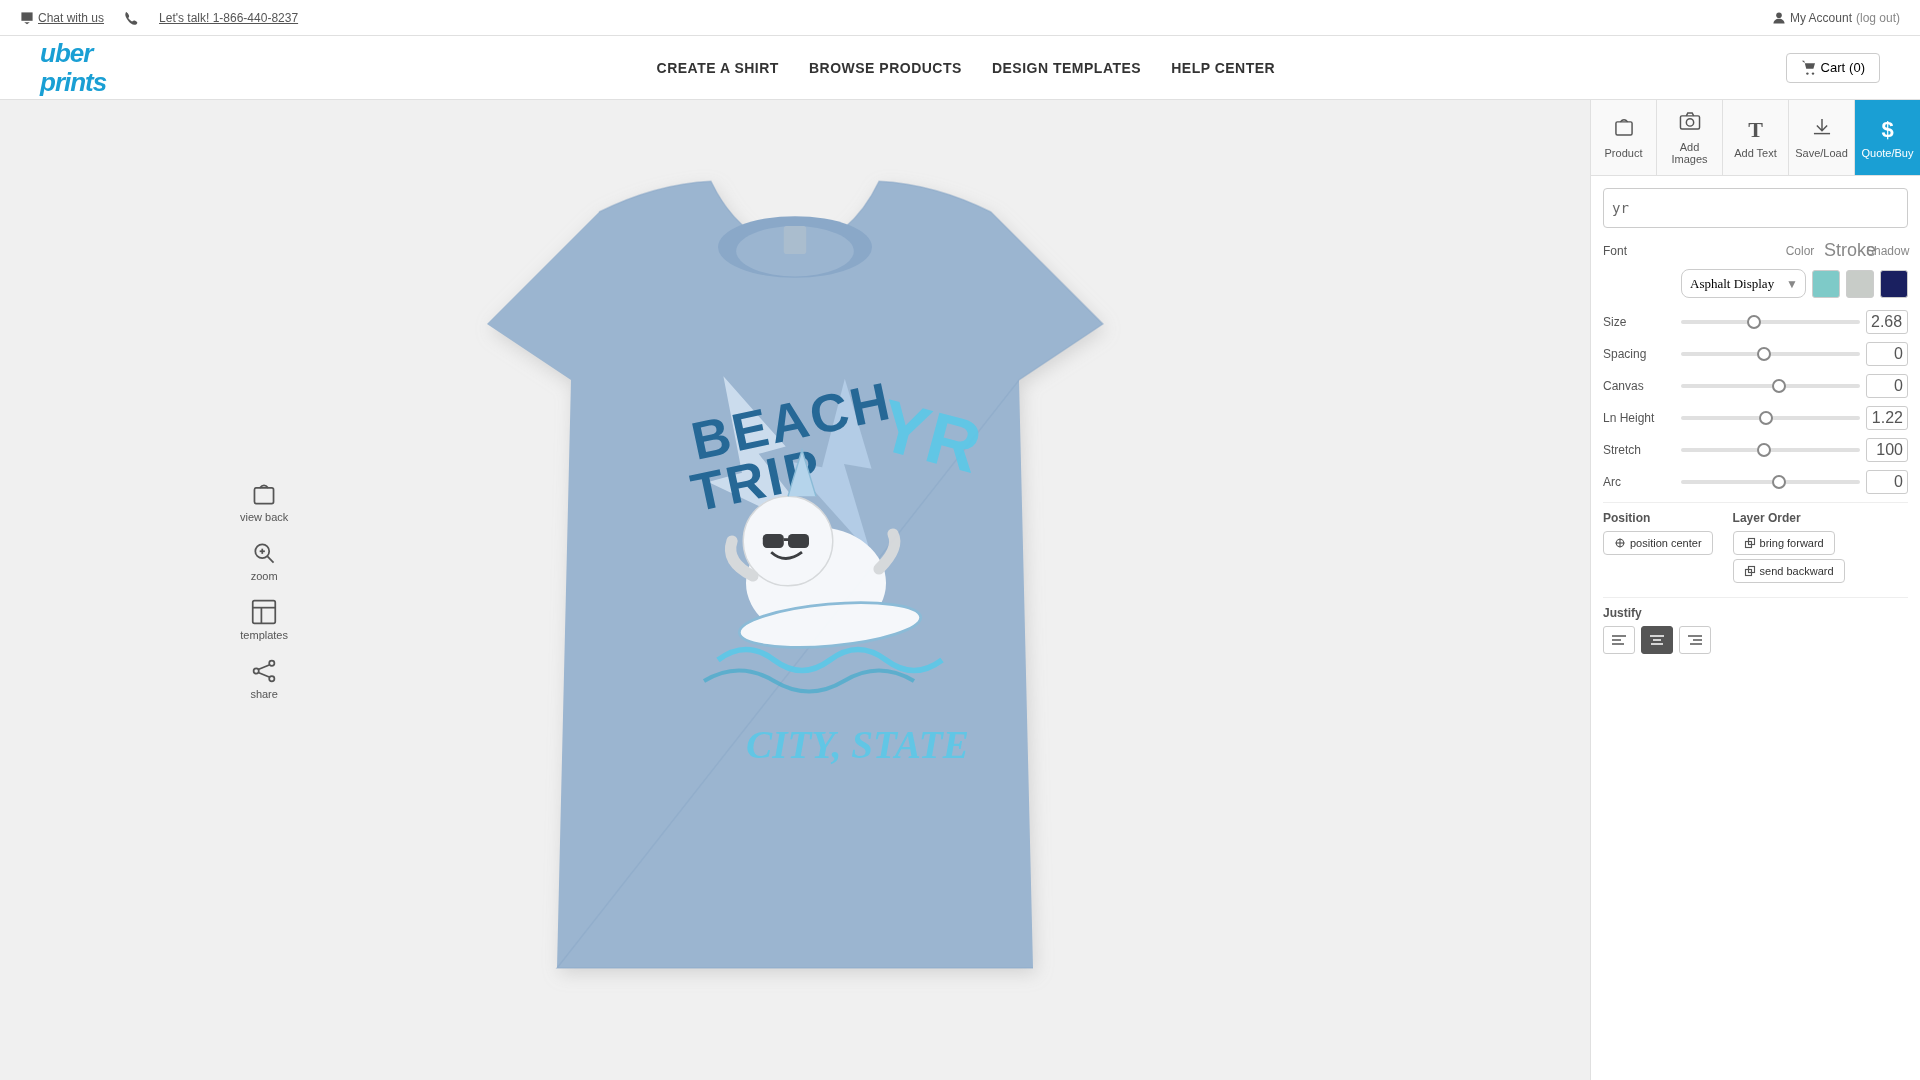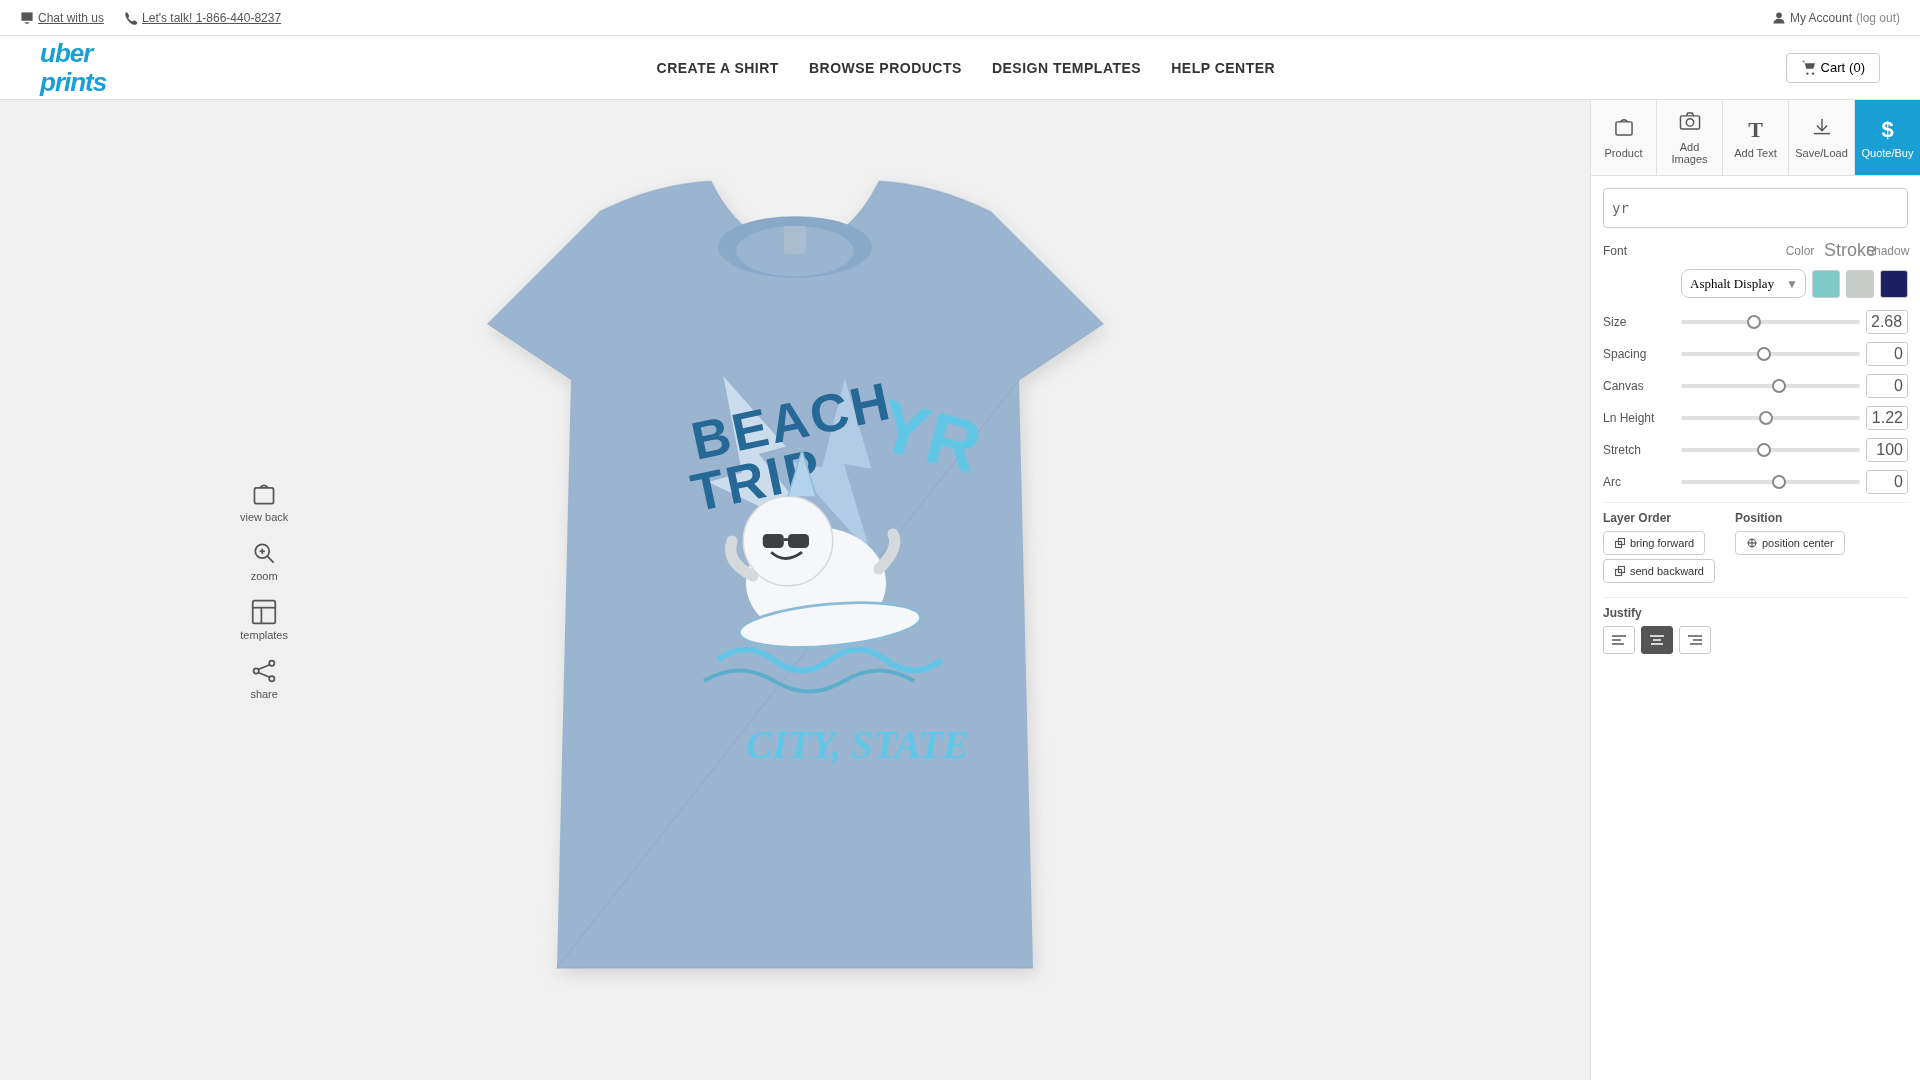--- a/index.html
+++ b/index.html
@@ -304,7 +304,7 @@
         </svg>
       <span>Chat with us</span>
     </span>
-    <span style="cursor:pointer; display:flex; align-items:center; gap:4px;">
+    <span style="cursor:pointer; display:flex; align-items:center; gap:21px;">
       <svg width="14" height="14" viewBox="0 0 20 20" fill="#555">
           <path d="M4 2c0 0 2 1 3 4s-1 4-1 4 3 4 6 5c0 0 1-2 4-1s3 3 3 3c-1 3-5 4-9 1S1 8 2 4 4 2 4 2z"></path>
         </svg>

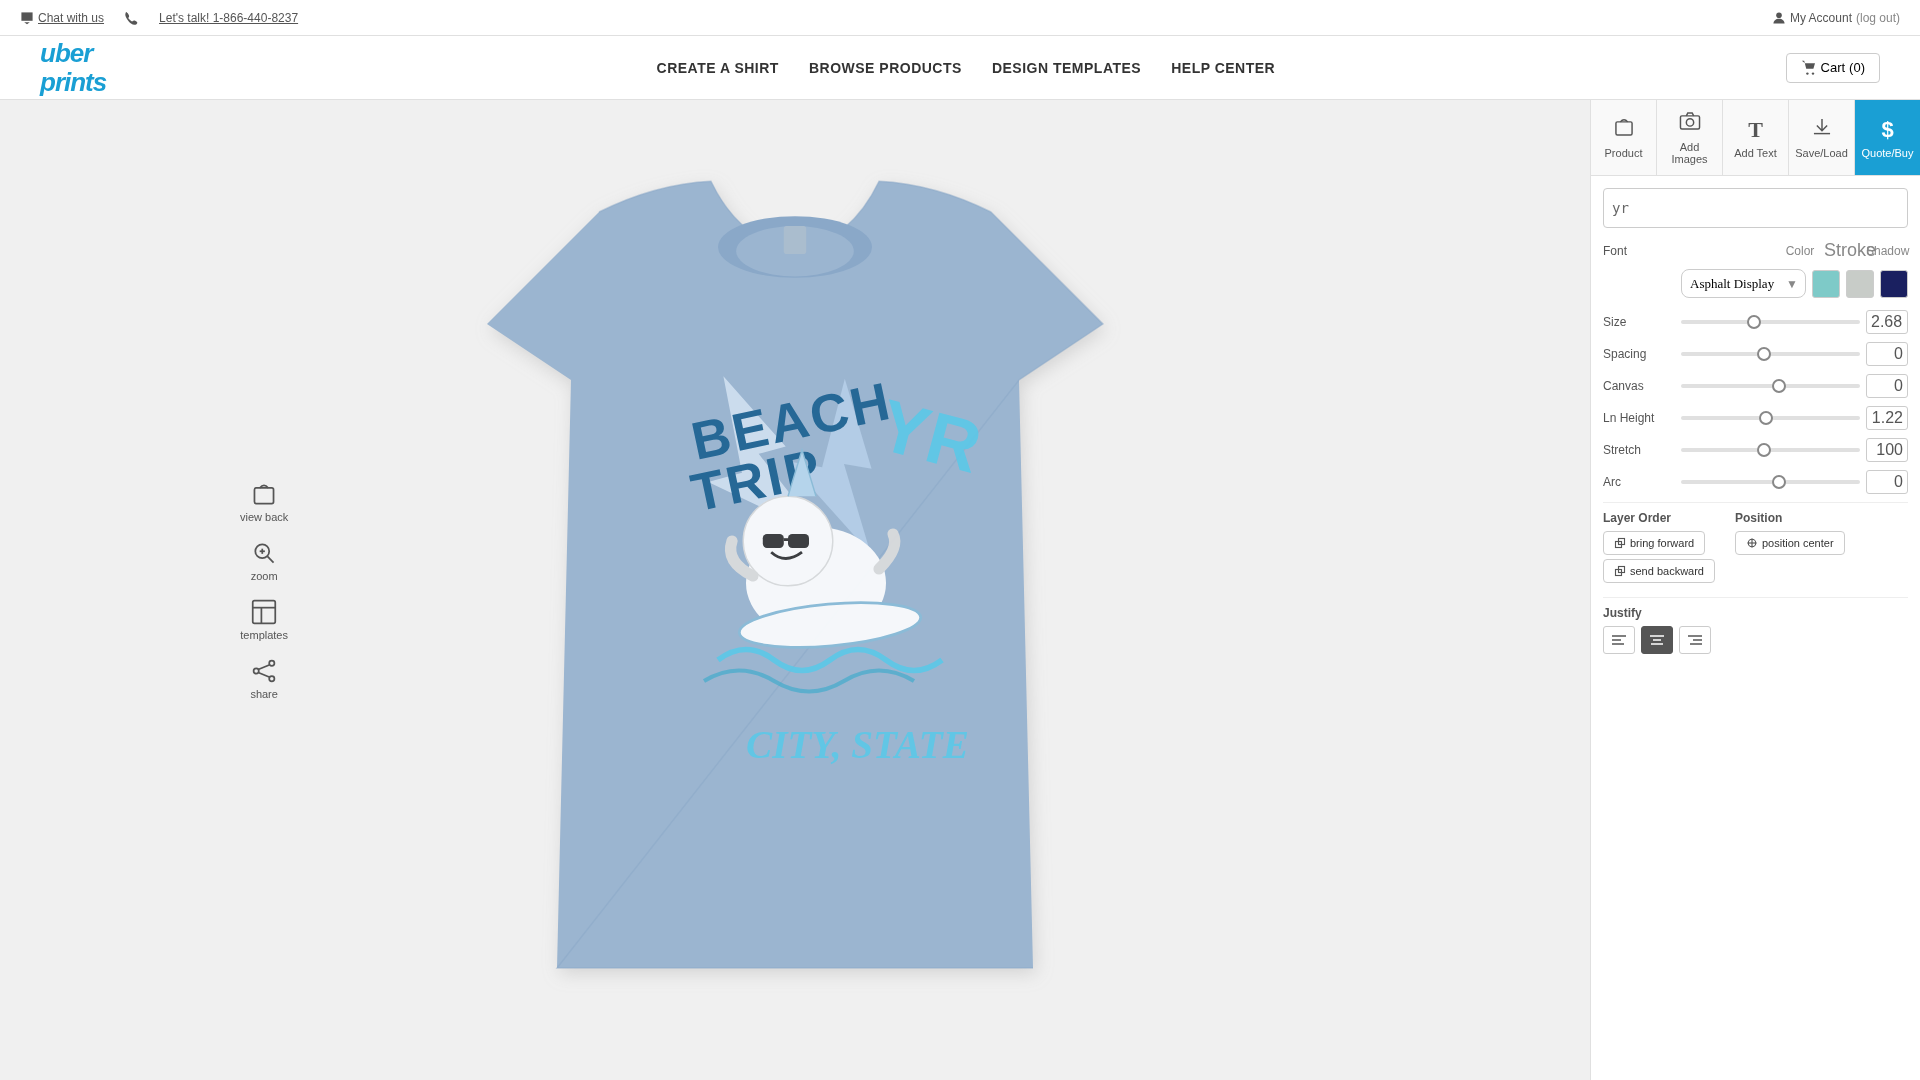--- a/index.html
+++ b/index.html
@@ -568,6 +568,17 @@
       
       <div class="section-row">
         <div>
+          <div class="section-title">Position</div>
+          <button class="btn-small">
+            <svg width="12" height="12" viewBox="0 0 16 16" fill="none" stroke="#555" stroke-width="1.5">
+                <circle cx="8" cy="8" r="5"></circle>
+                <line x1="8" y1="2" x2="8" y2="14"></line>
+                <line x1="2" y1="8" x2="14" y2="8"></line>
+              </svg>
+            <span>position center</span>
+          </button>
+        </div>
+        <div>
           <div class="section-title">Layer Order</div>
           <button class="btn-small">
             <svg width="12" height="12" viewBox="0 0 16 16" fill="#555">
@@ -582,17 +593,6 @@
                 <rect x="2" y="6" width="8" height="8" fill="none" stroke="#555" stroke-width="1.5"></rect>
               </svg>
             <span>send backward</span>
-          </button>
-        </div>
-        <div>
-          <div class="section-title">Position</div>
-          <button class="btn-small">
-            <svg width="12" height="12" viewBox="0 0 16 16" fill="none" stroke="#555" stroke-width="1.5">
-                <circle cx="8" cy="8" r="5"></circle>
-                <line x1="8" y1="2" x2="8" y2="14"></line>
-                <line x1="2" y1="8" x2="14" y2="8"></line>
-              </svg>
-            <span>position center</span>
           </button>
         </div>
       </div>

